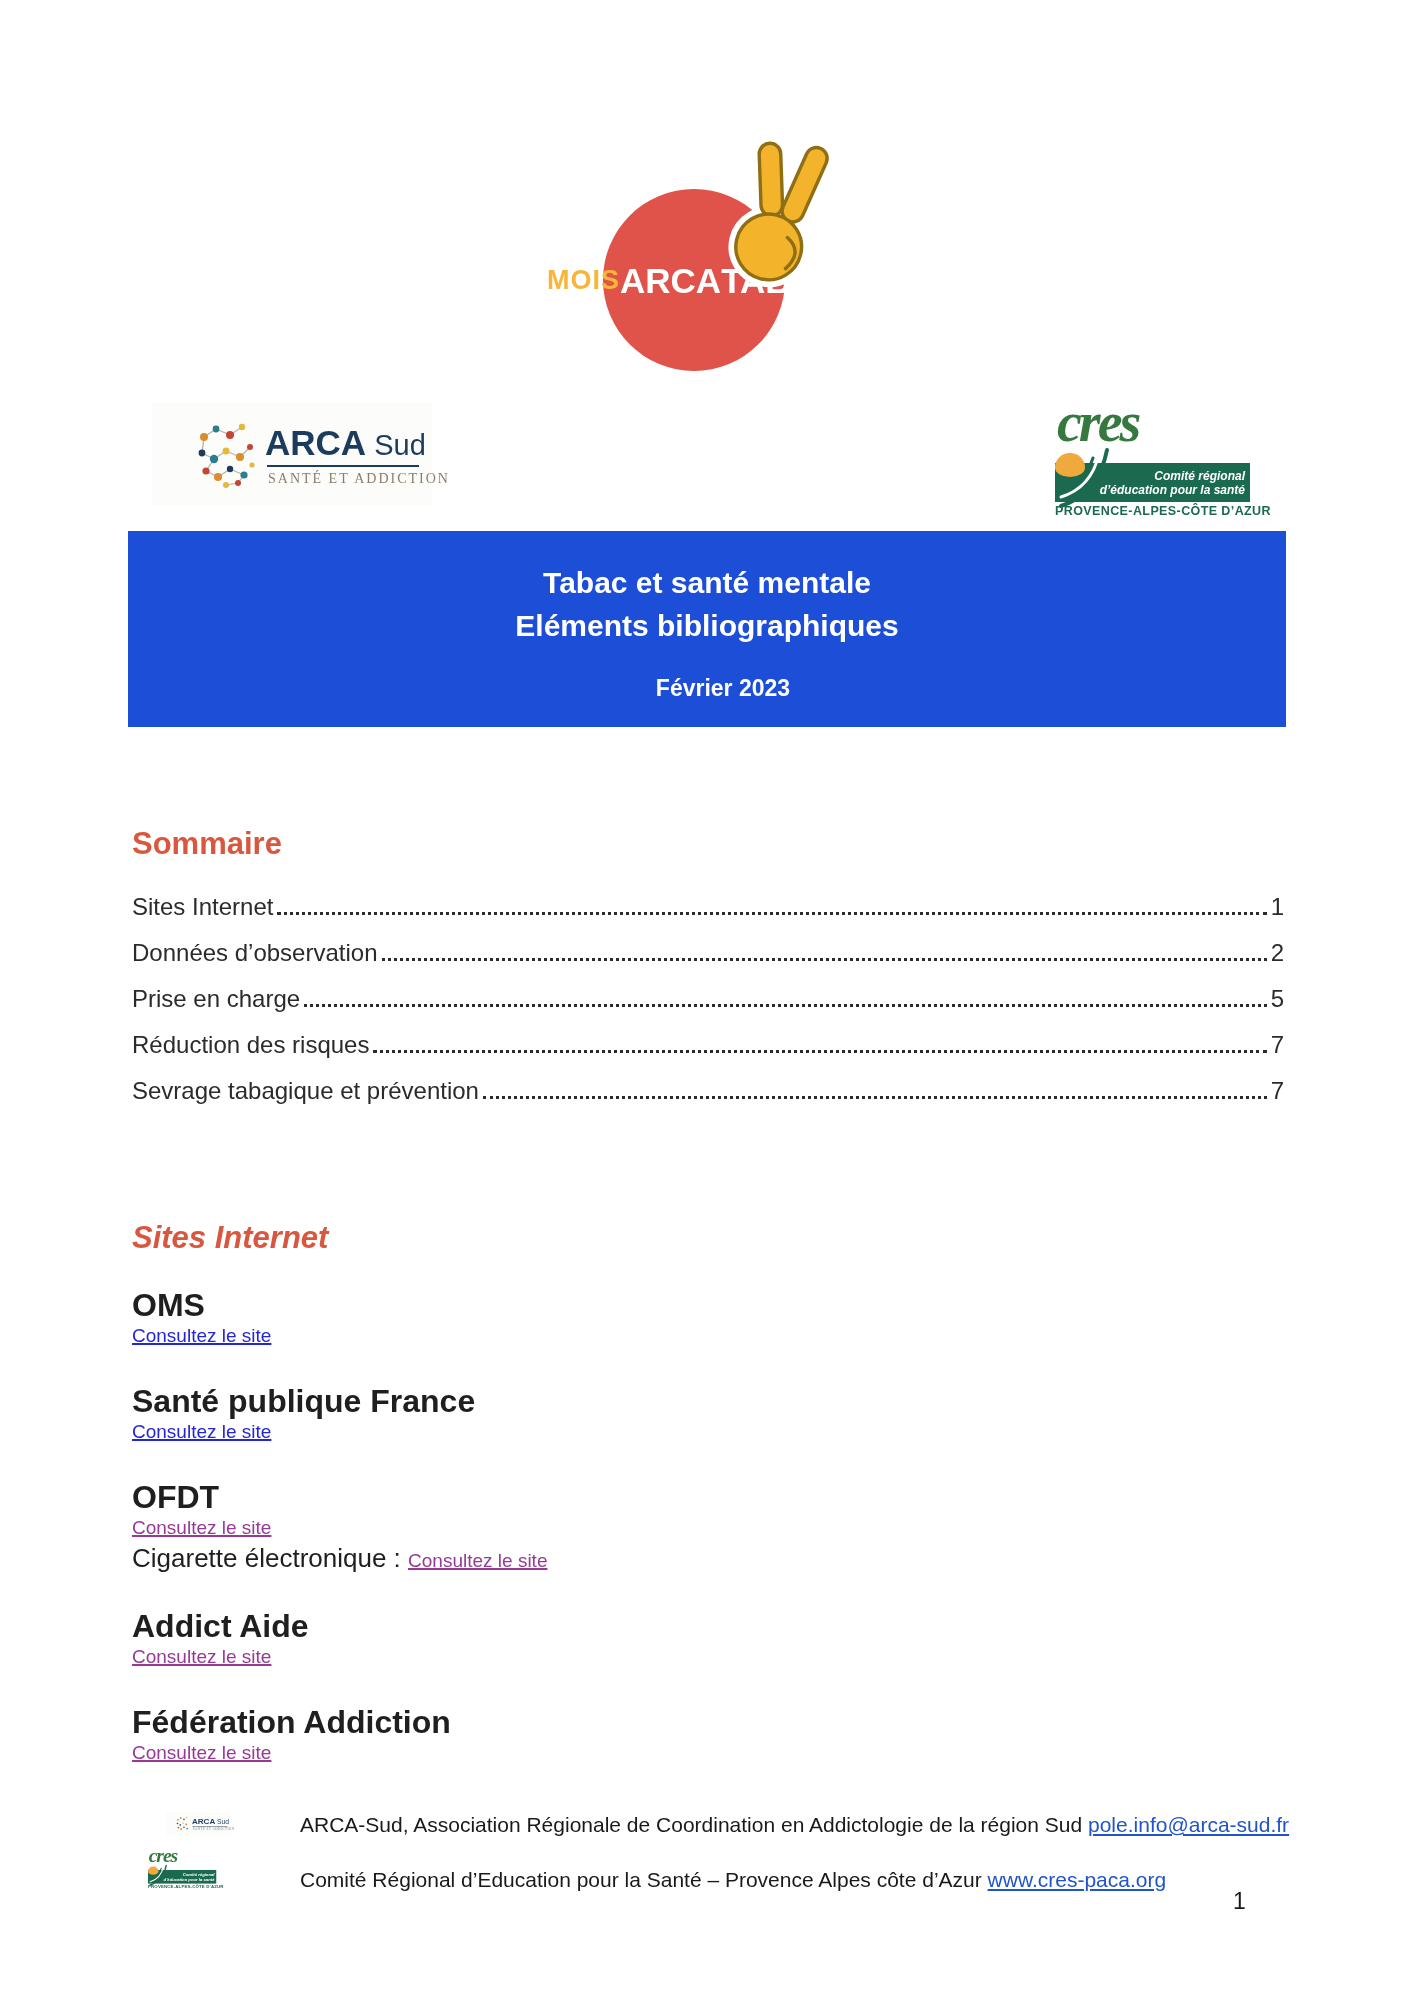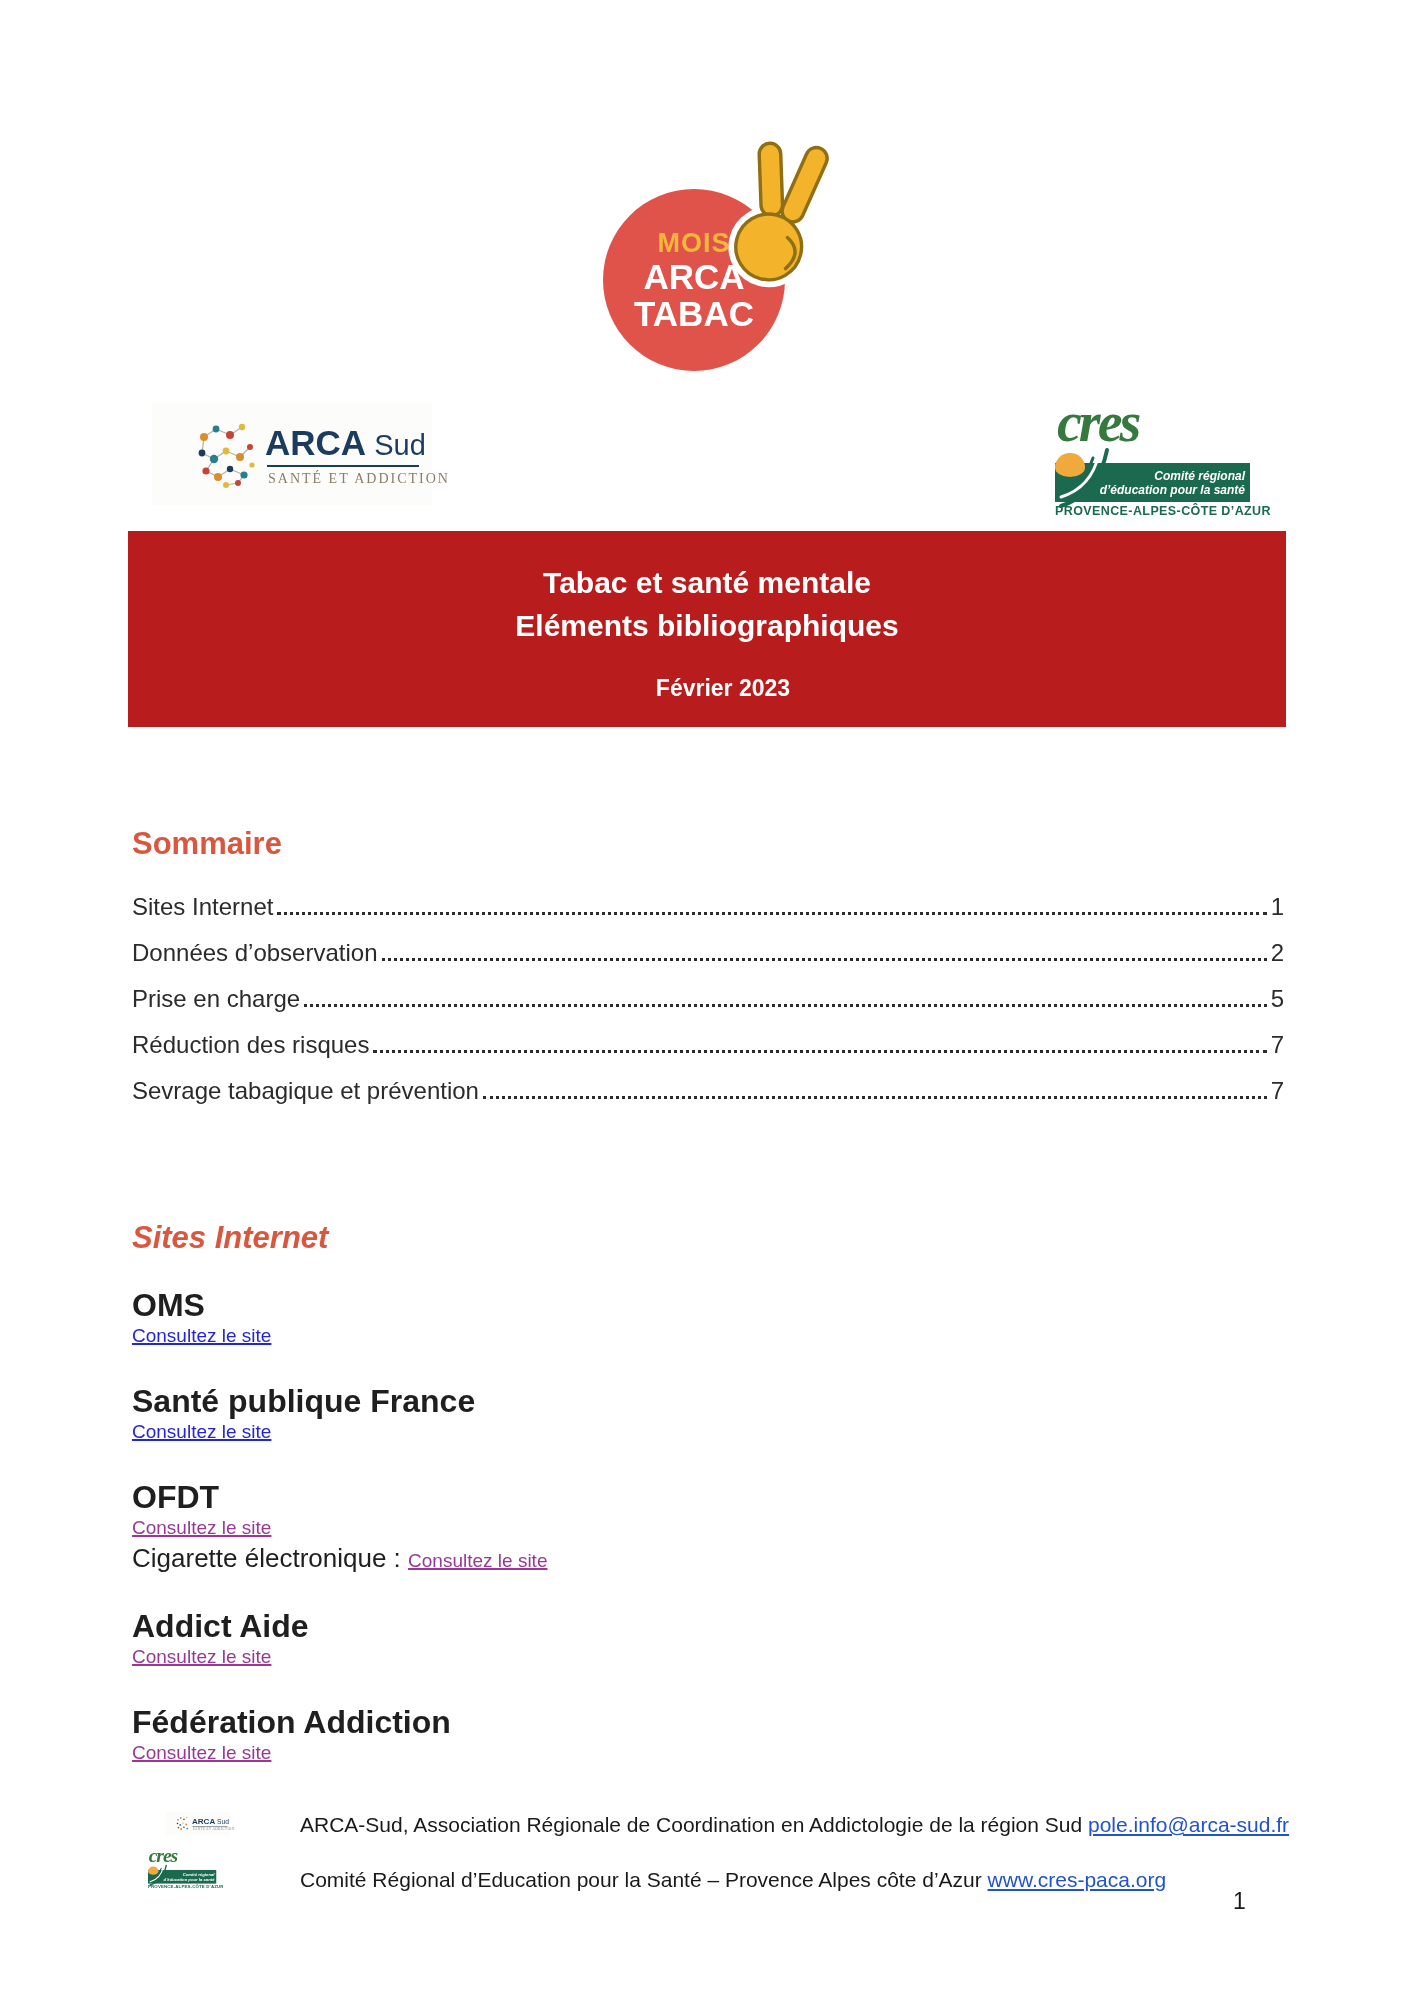--- a/index.html
+++ b/index.html
@@ -16,7 +16,7 @@
   .mois-circle{
     position:absolute;left:58px;top:49px;width:182px;height:182px;
     background:#E0534A;border-radius:50%;
-    display:flex;flex-direction:column;align-items:center;justify-content:center;
+    display:flex;flex-direction:row;align-items:center;justify-content:center;
     text-align:center;
   }
   .mois-l1{color:#F5B63A;font-size:27px;font-weight:800;letter-spacing:1px;line-height:29px;}

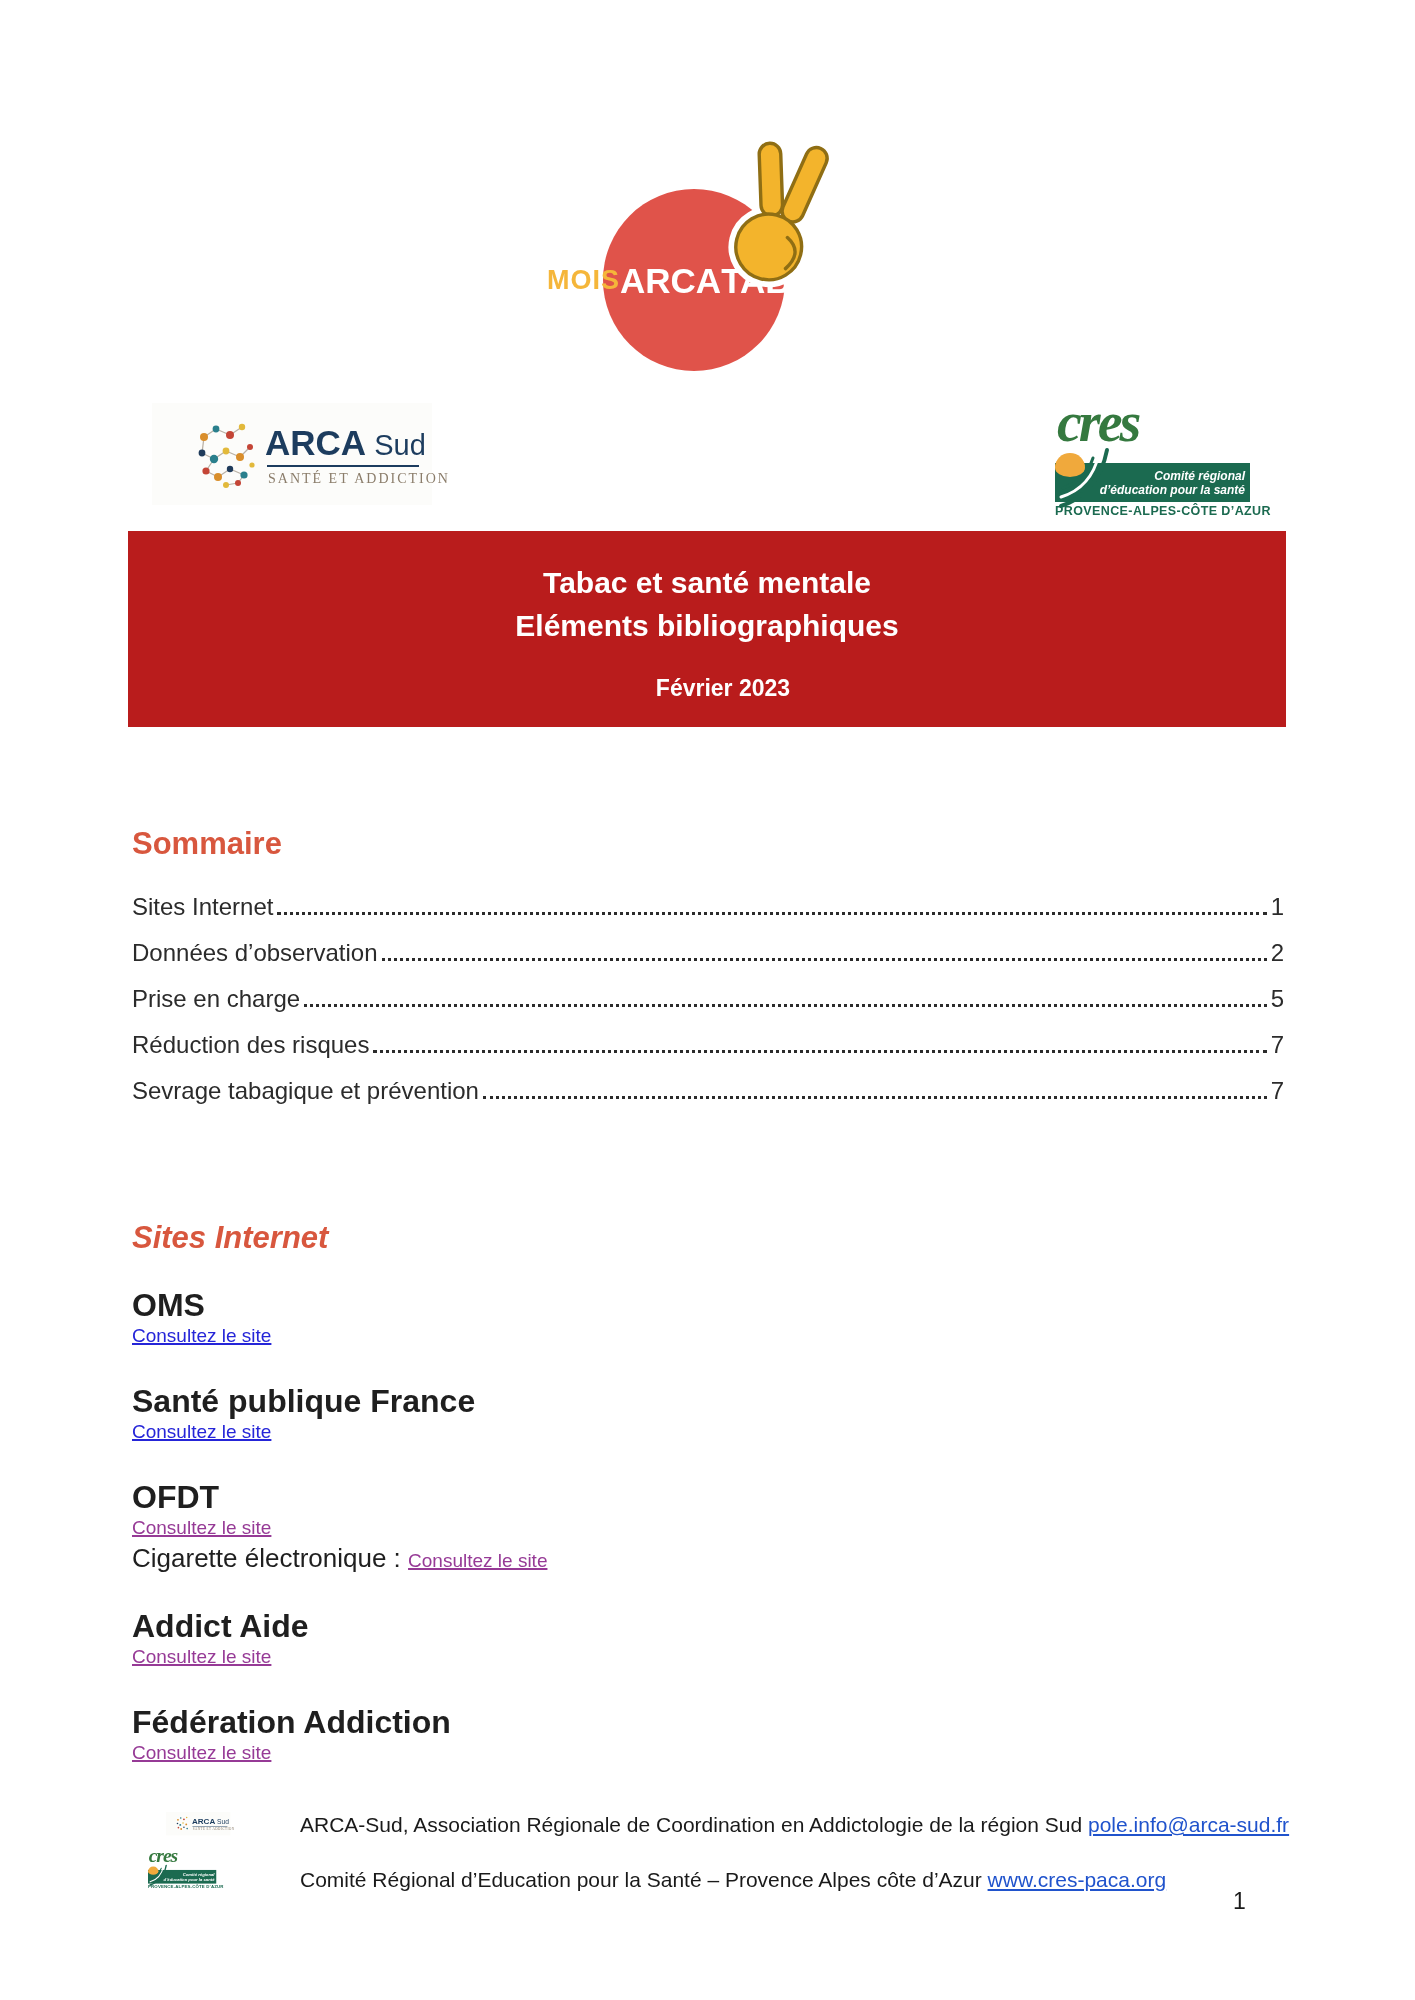--- a/index.html
+++ b/index.html
@@ -66,7 +66,7 @@
   
   .title-banner{
     position:absolute;left:128px;top:531px;width:1158px;height:196px;
-    background:#b91c1c;color:#ffffff;text-align:center;box-sizing:border-box;
+    background:#1d4ed8;color:#ffffff;text-align:center;box-sizing:border-box;
     padding-top:30px;
   }
   .banner-line{font-size:30px;font-weight:800;line-height:43px;}

